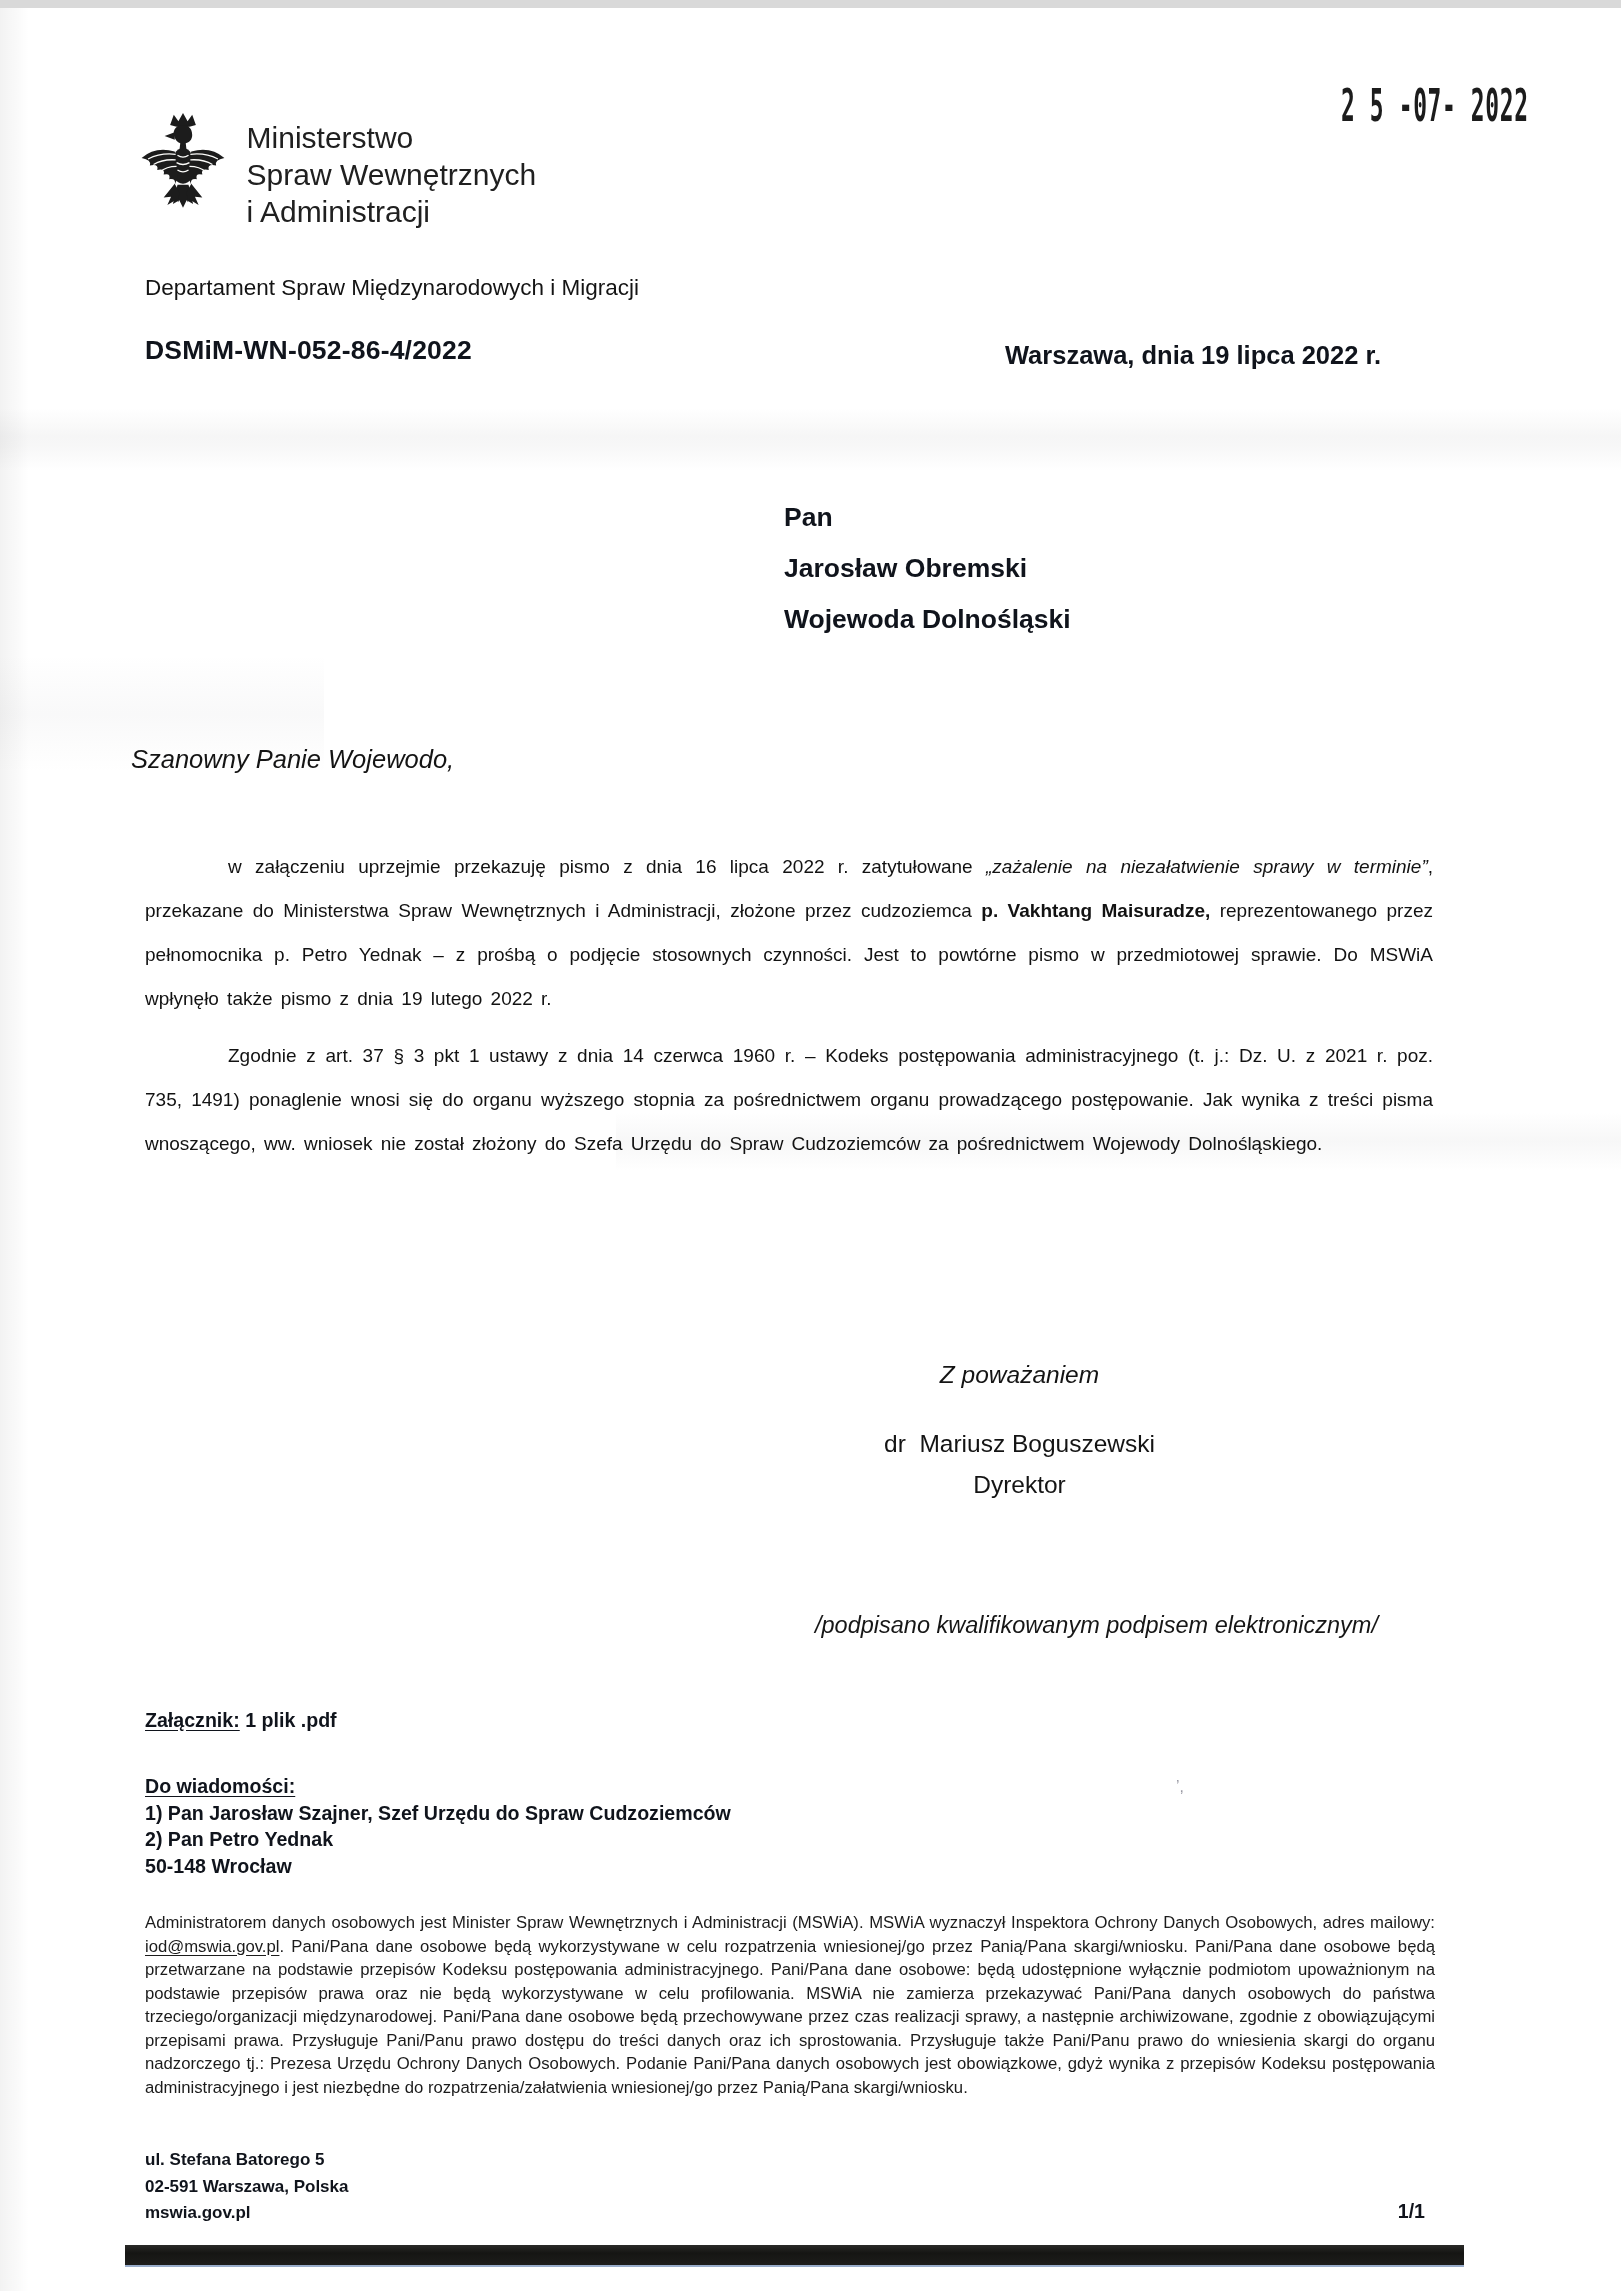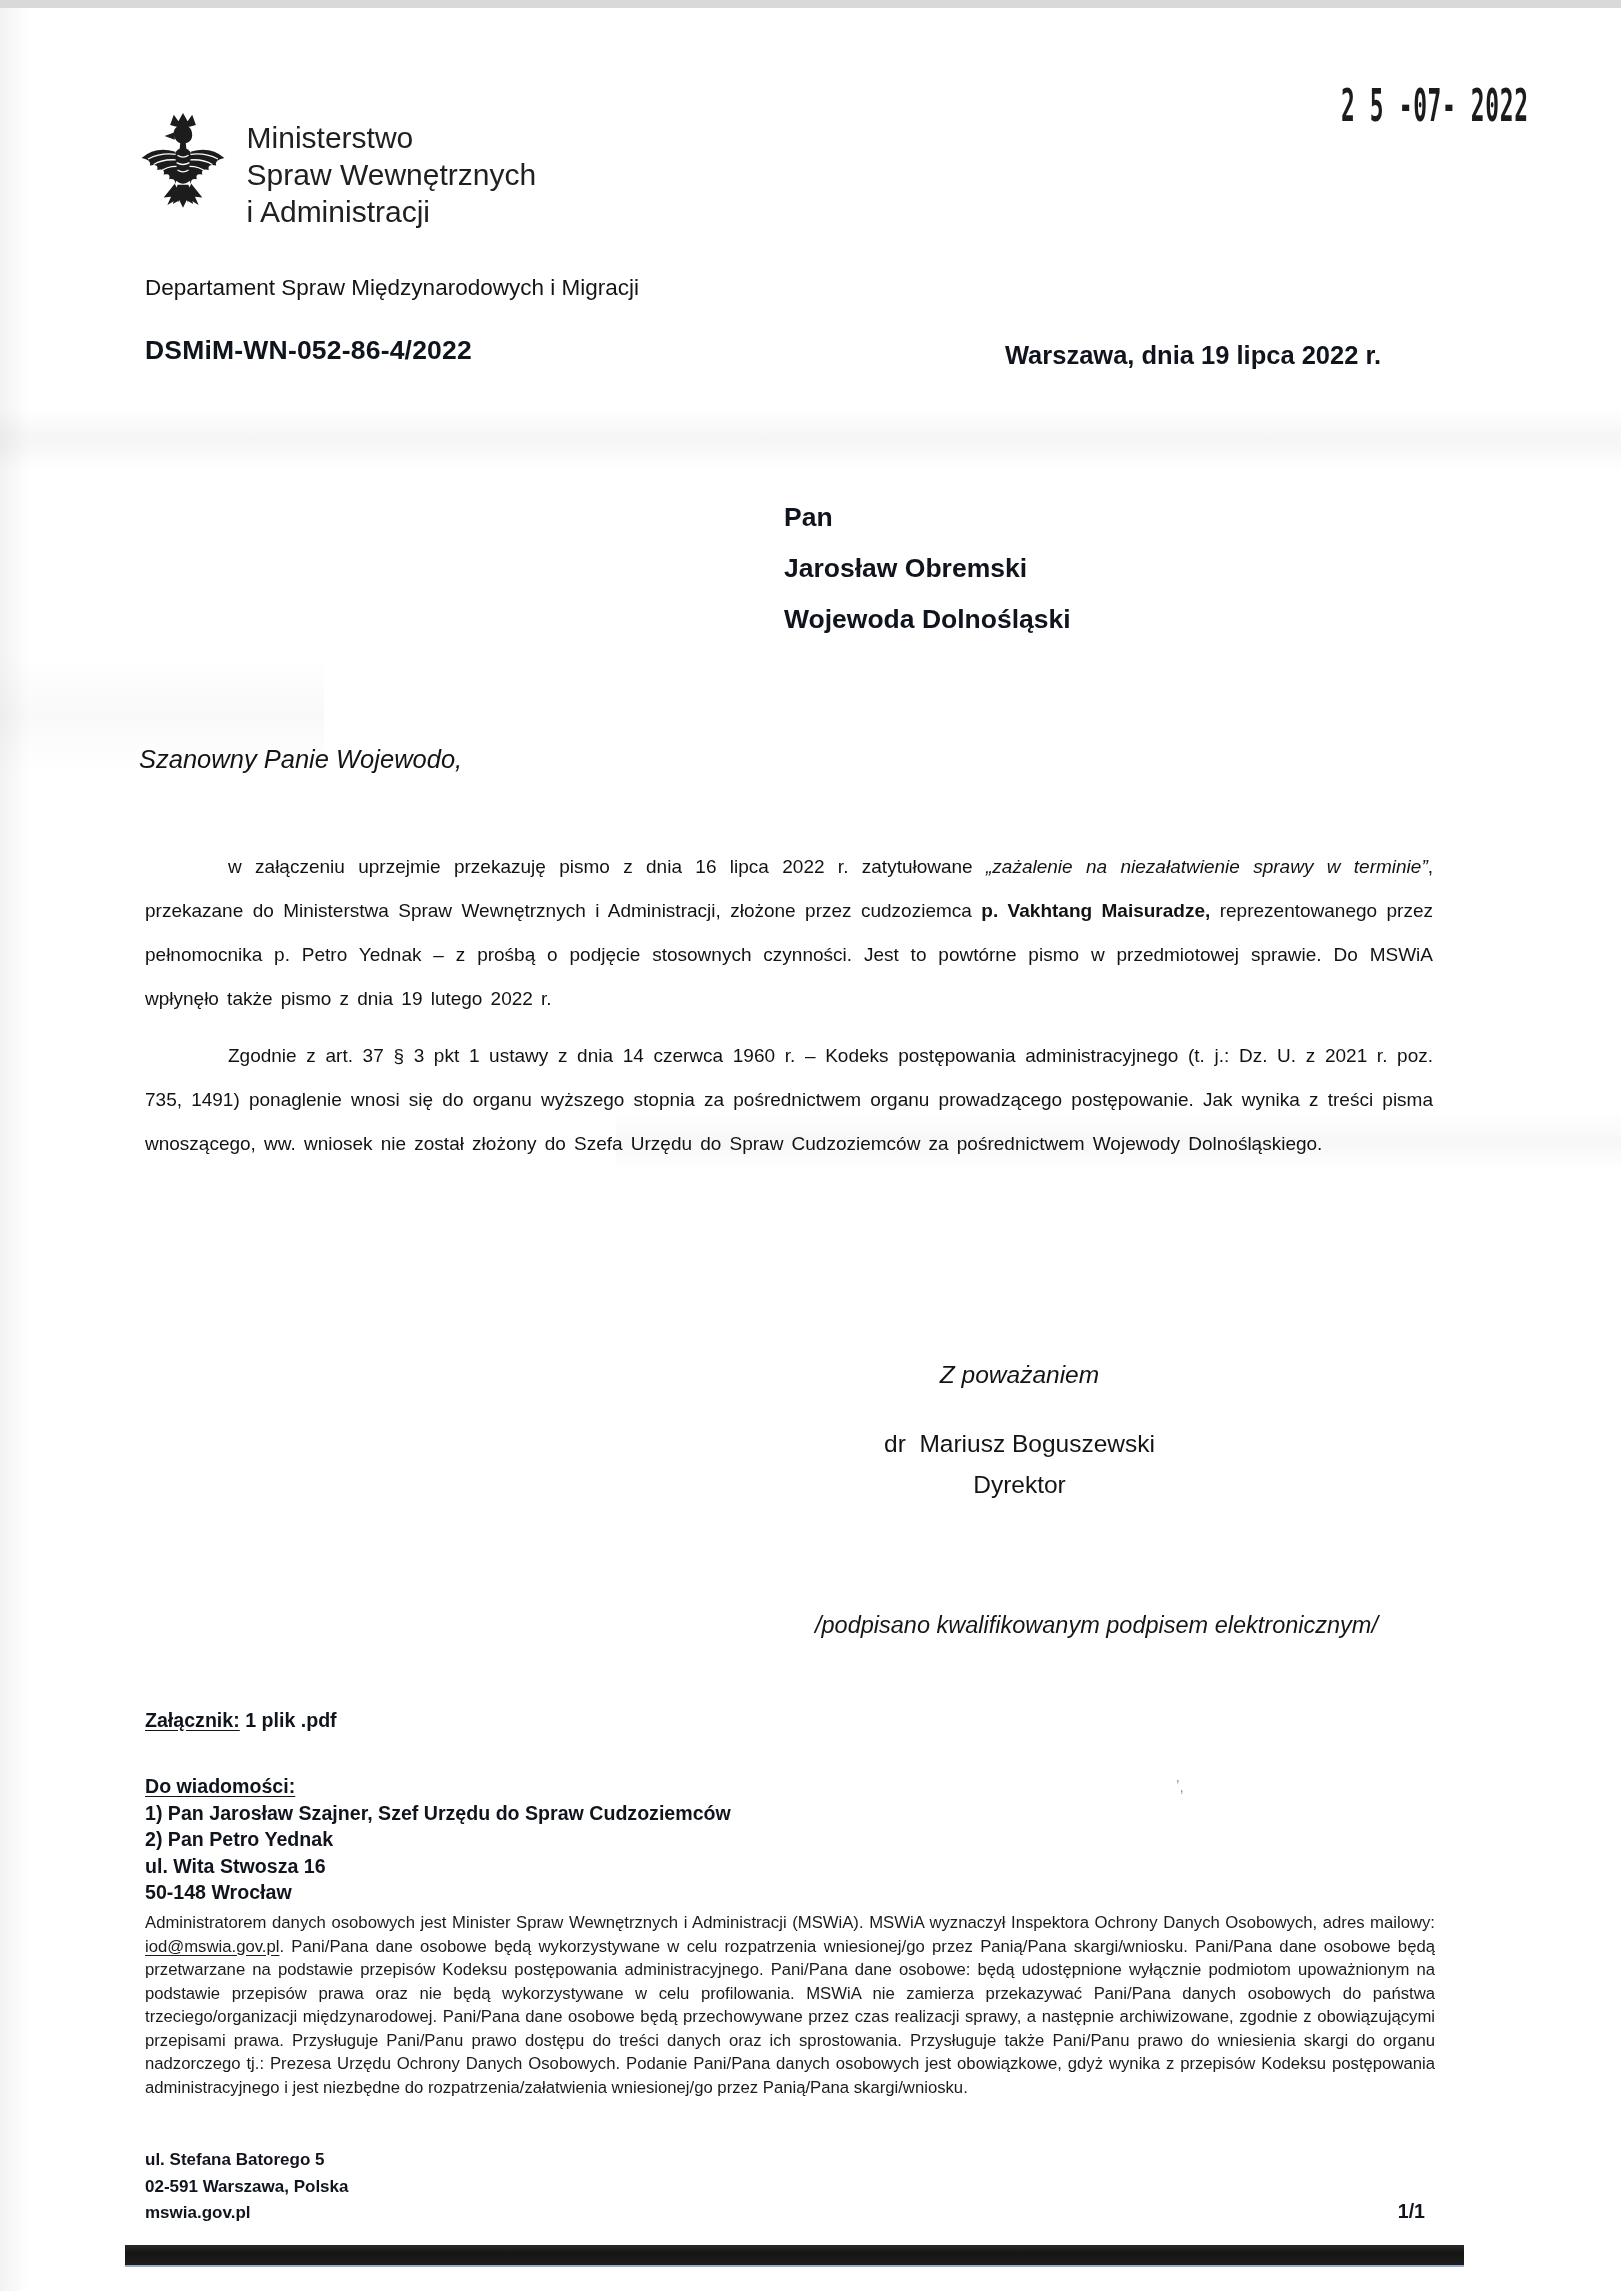--- a/index.html
+++ b/index.html
@@ -72,7 +72,7 @@
   }
 
   .salutation {
-    position:absolute; top:737px; left:139px;
+    position:absolute; top:737px; left:131px;
     font-size:25.5px; font-style:italic; color:#141414;
   }
 

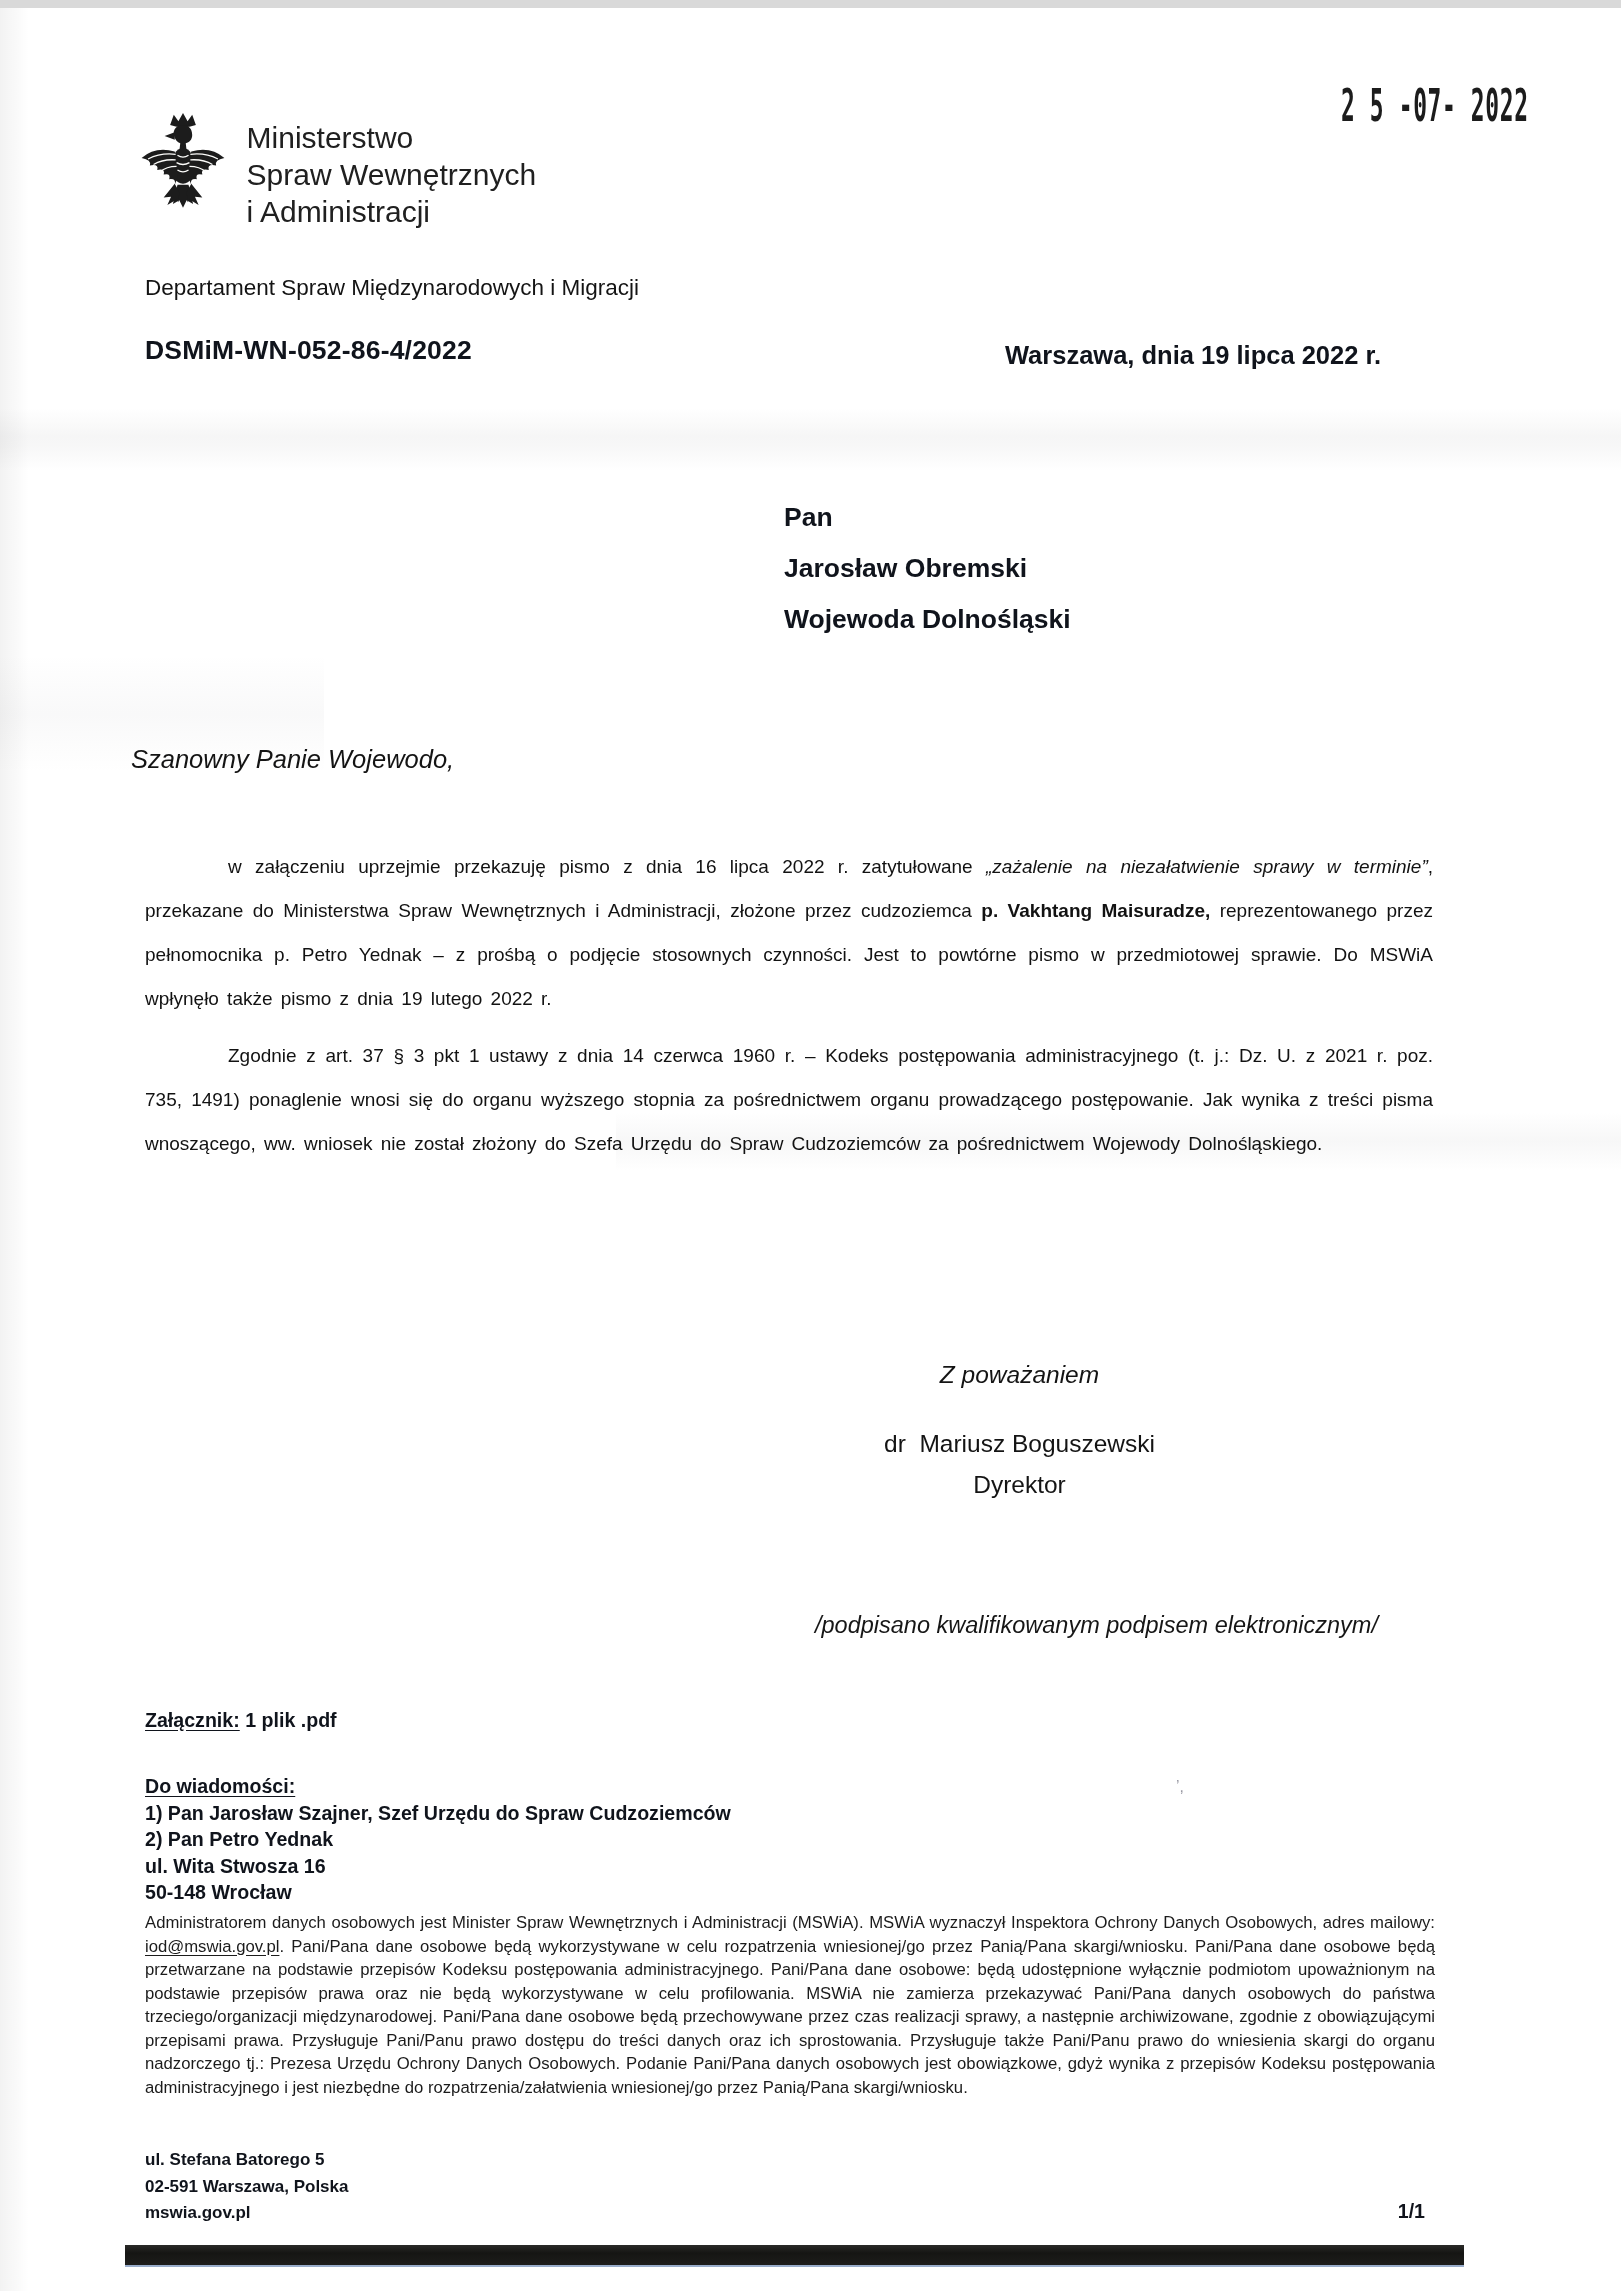--- a/index.html
+++ b/index.html
@@ -227,7 +227,6 @@
     <div><span class="underlined">Do wiadomości:</span></div>
     <div>1) Pan Jarosław Szajner, Szef Urzędu do Spraw Cudzoziemców</div>
     <div>2) Pan Petro Yednak</div>
-    <div>ul. Wita Stwosza 16</div>
     <div>50-148 Wrocław</div>
   </div>
 

